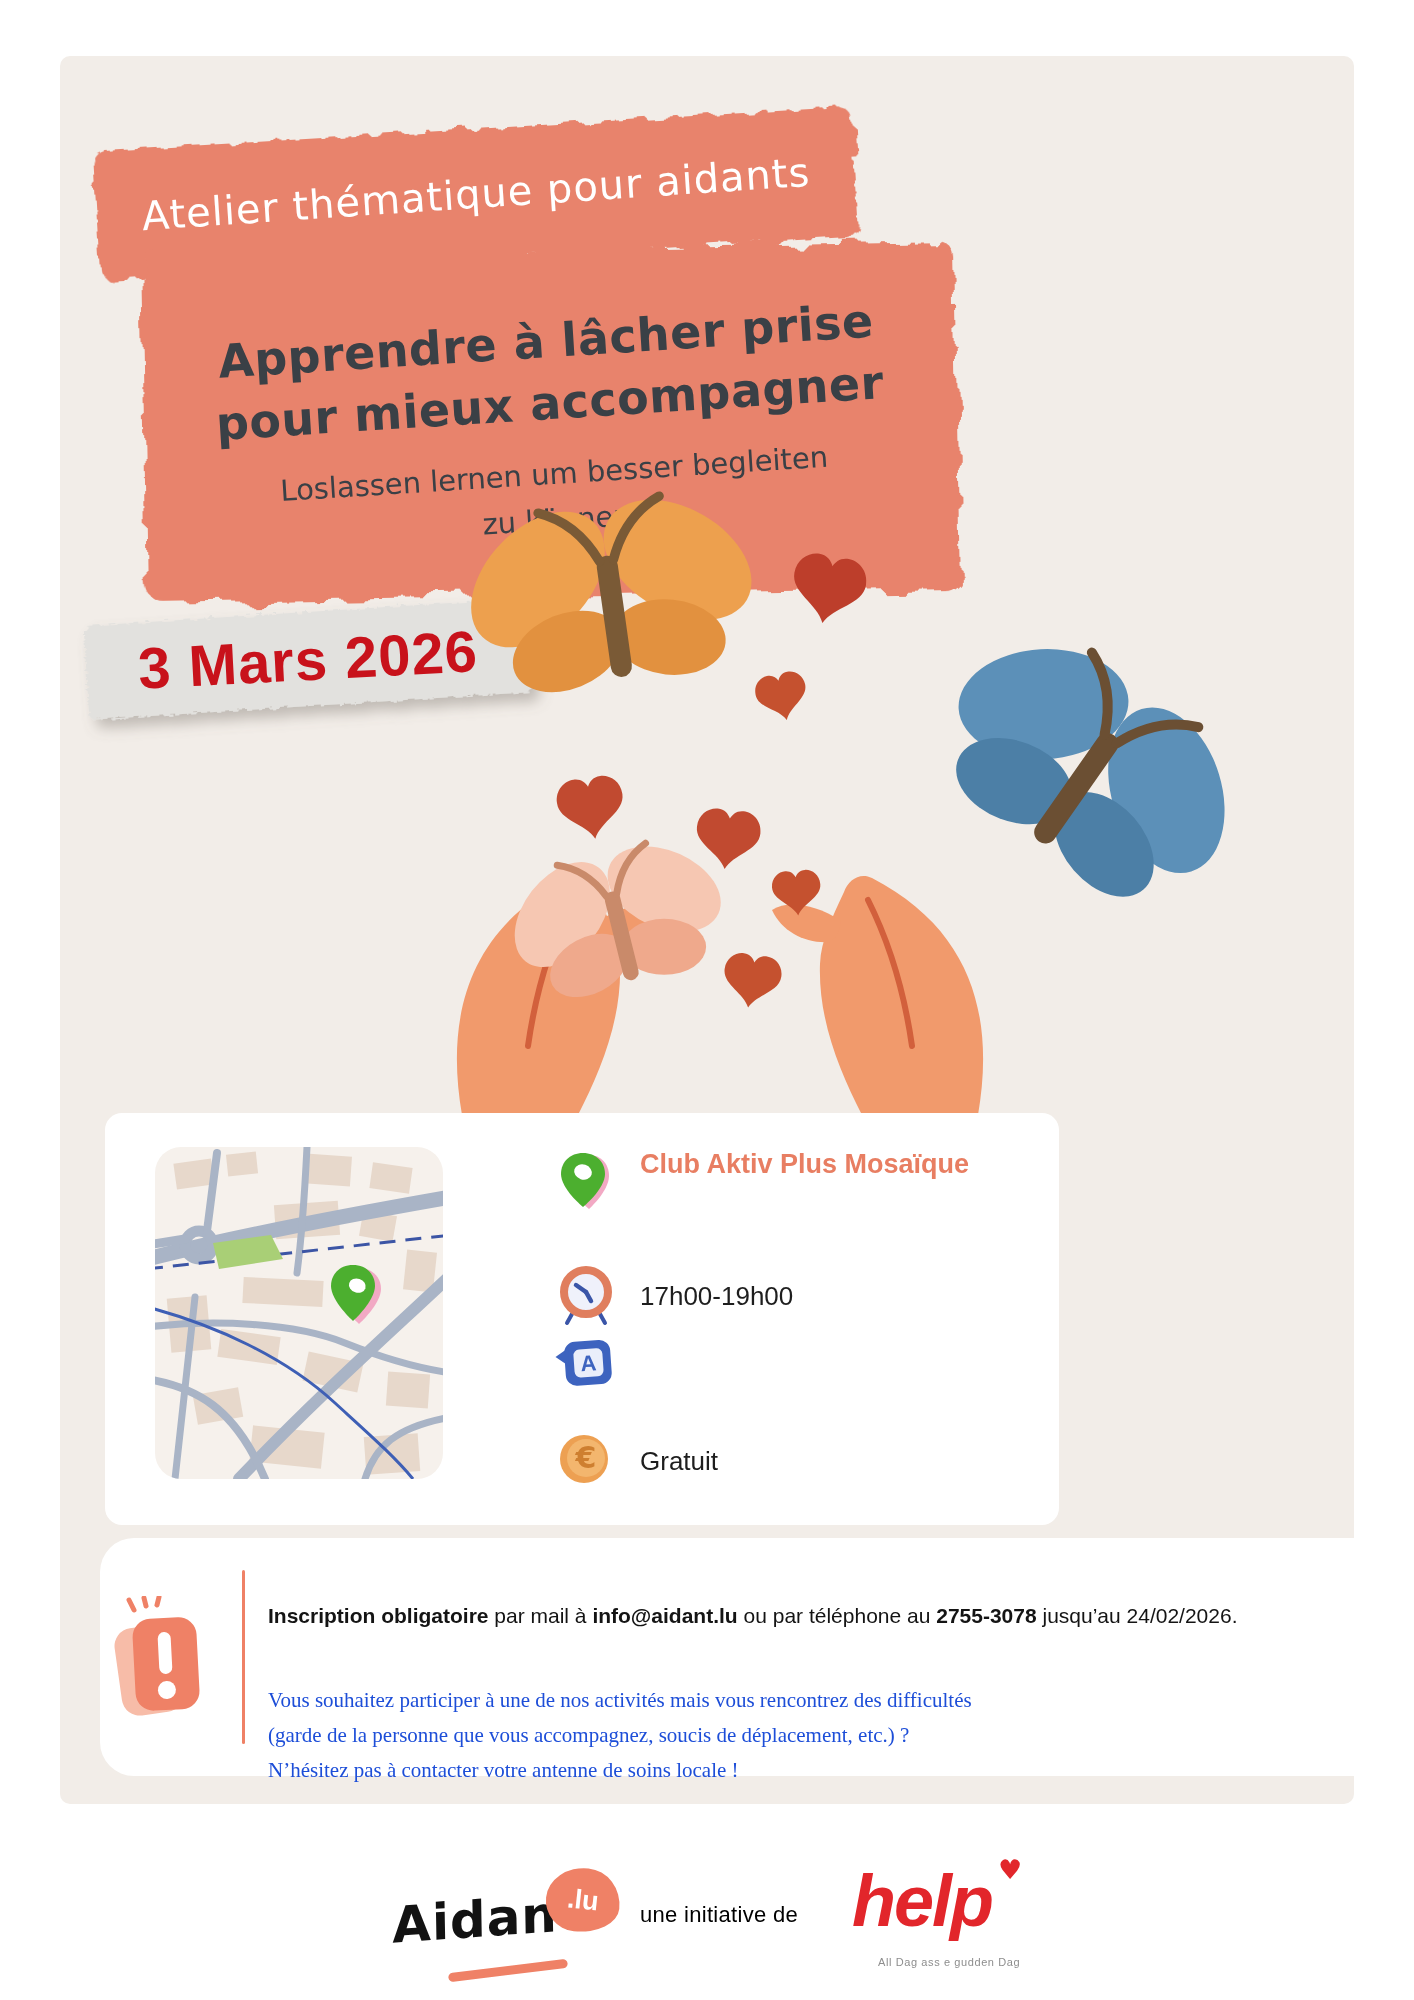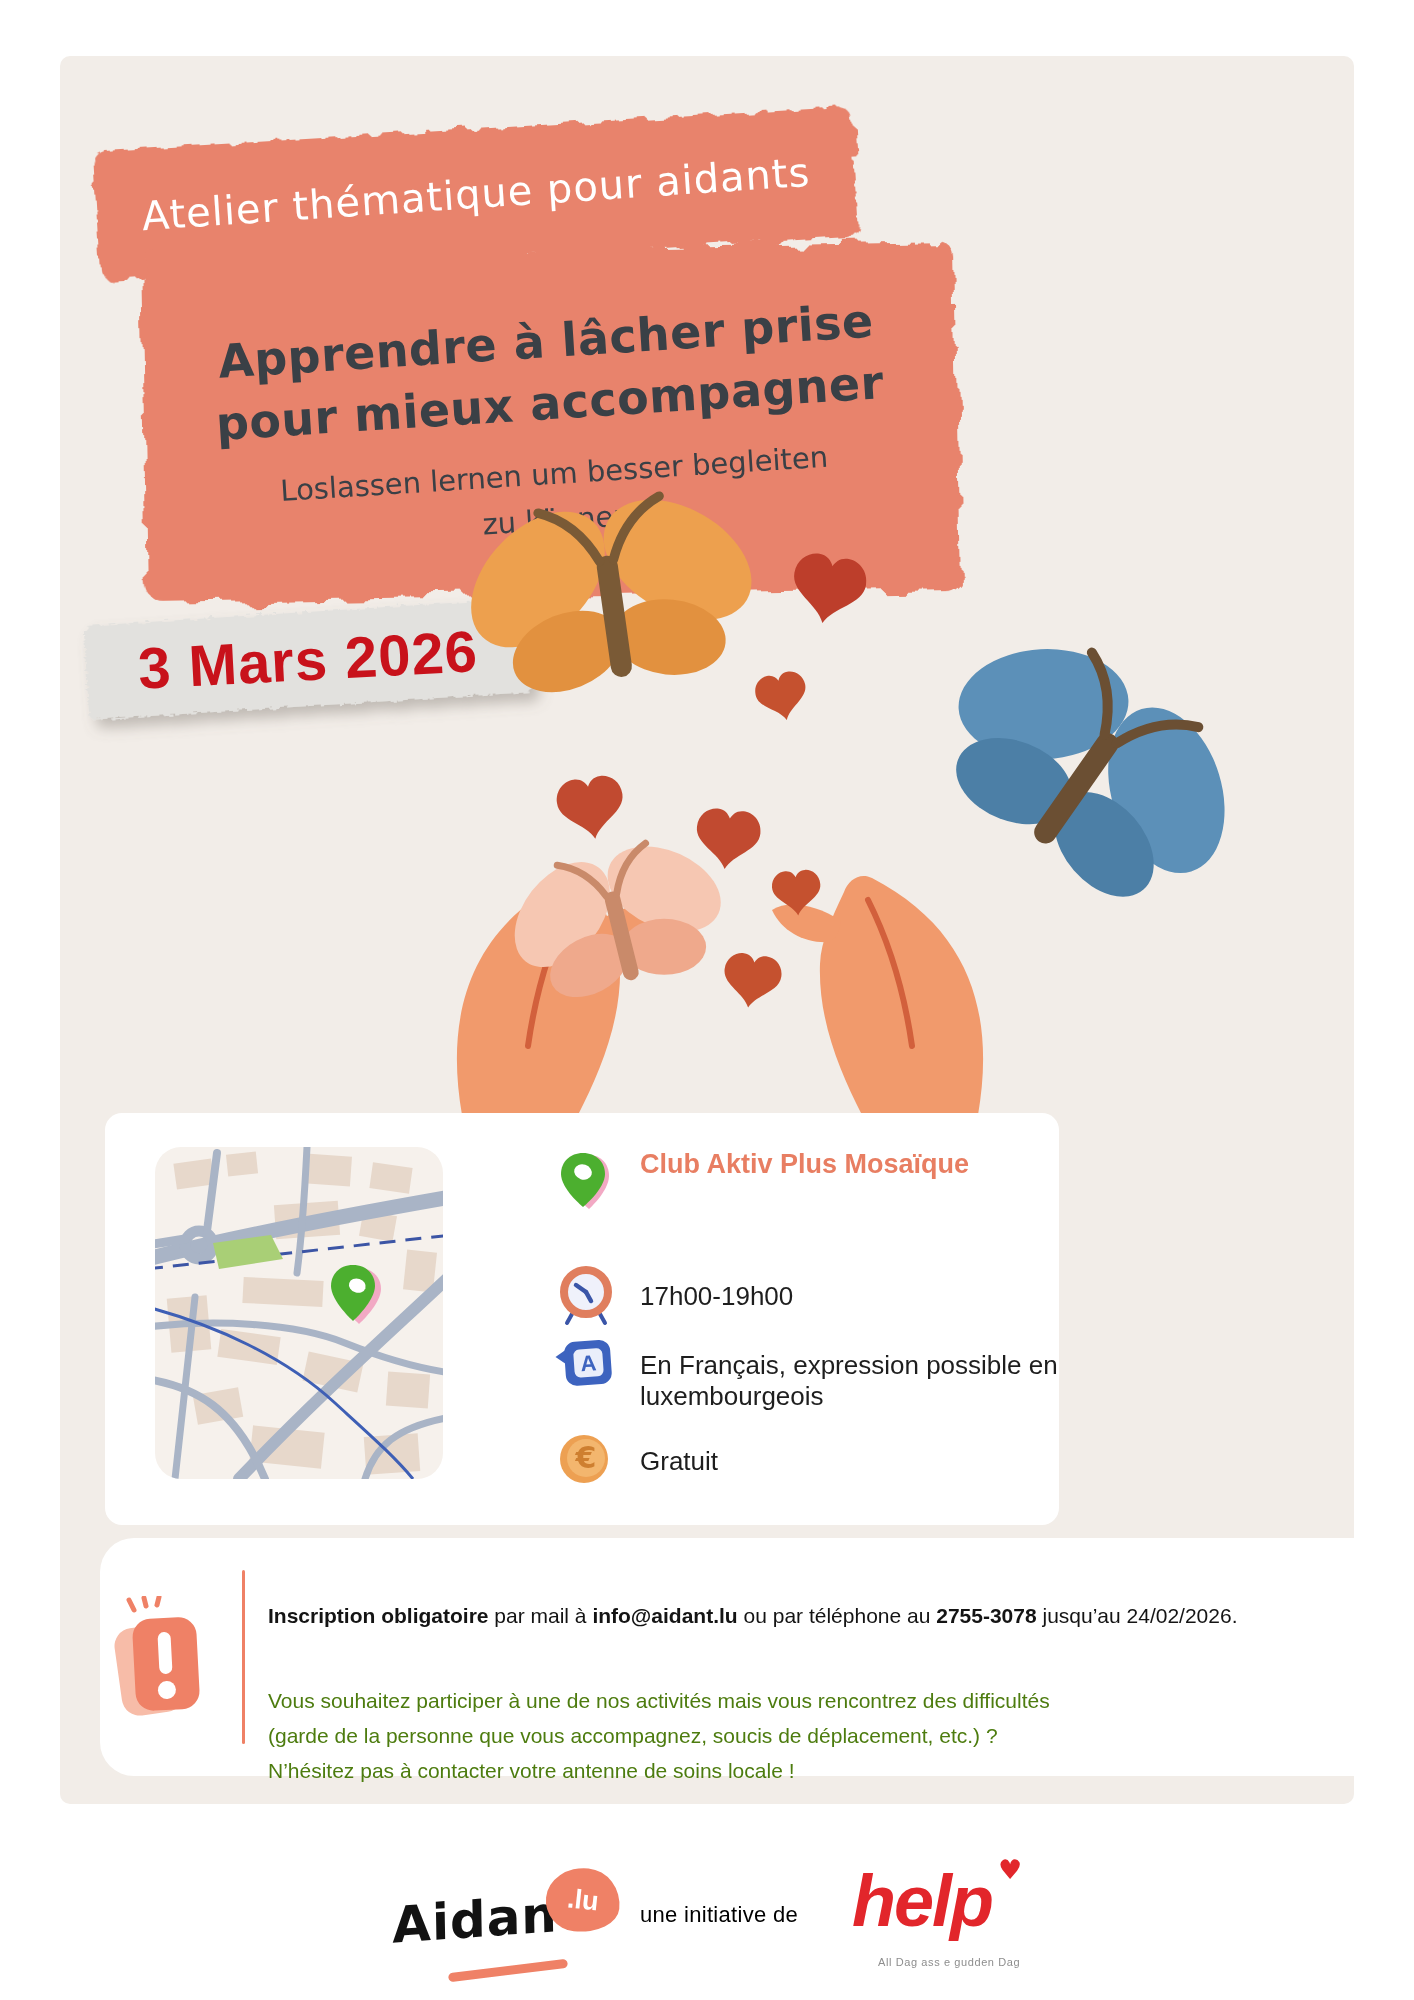--- a/index.html
+++ b/index.html
@@ -219,7 +219,6 @@
       <text x="27.5" y="34" text-anchor="middle" font-size="22" font-weight="bold" fill="#3D63BF" font-family="Liberation Sans, sans-serif">A</text>
     </g>
   </svg>
-  <div class="row-text" style="top:237px">En Français, expression possible en luxembourgeois</div>
 
   <svg class="row-icon" style="left:452px;top:318px" width="56" height="56" viewBox="0 0 56 56">
     <circle cx="27" cy="28" r="24" fill="#EDA052"></circle>

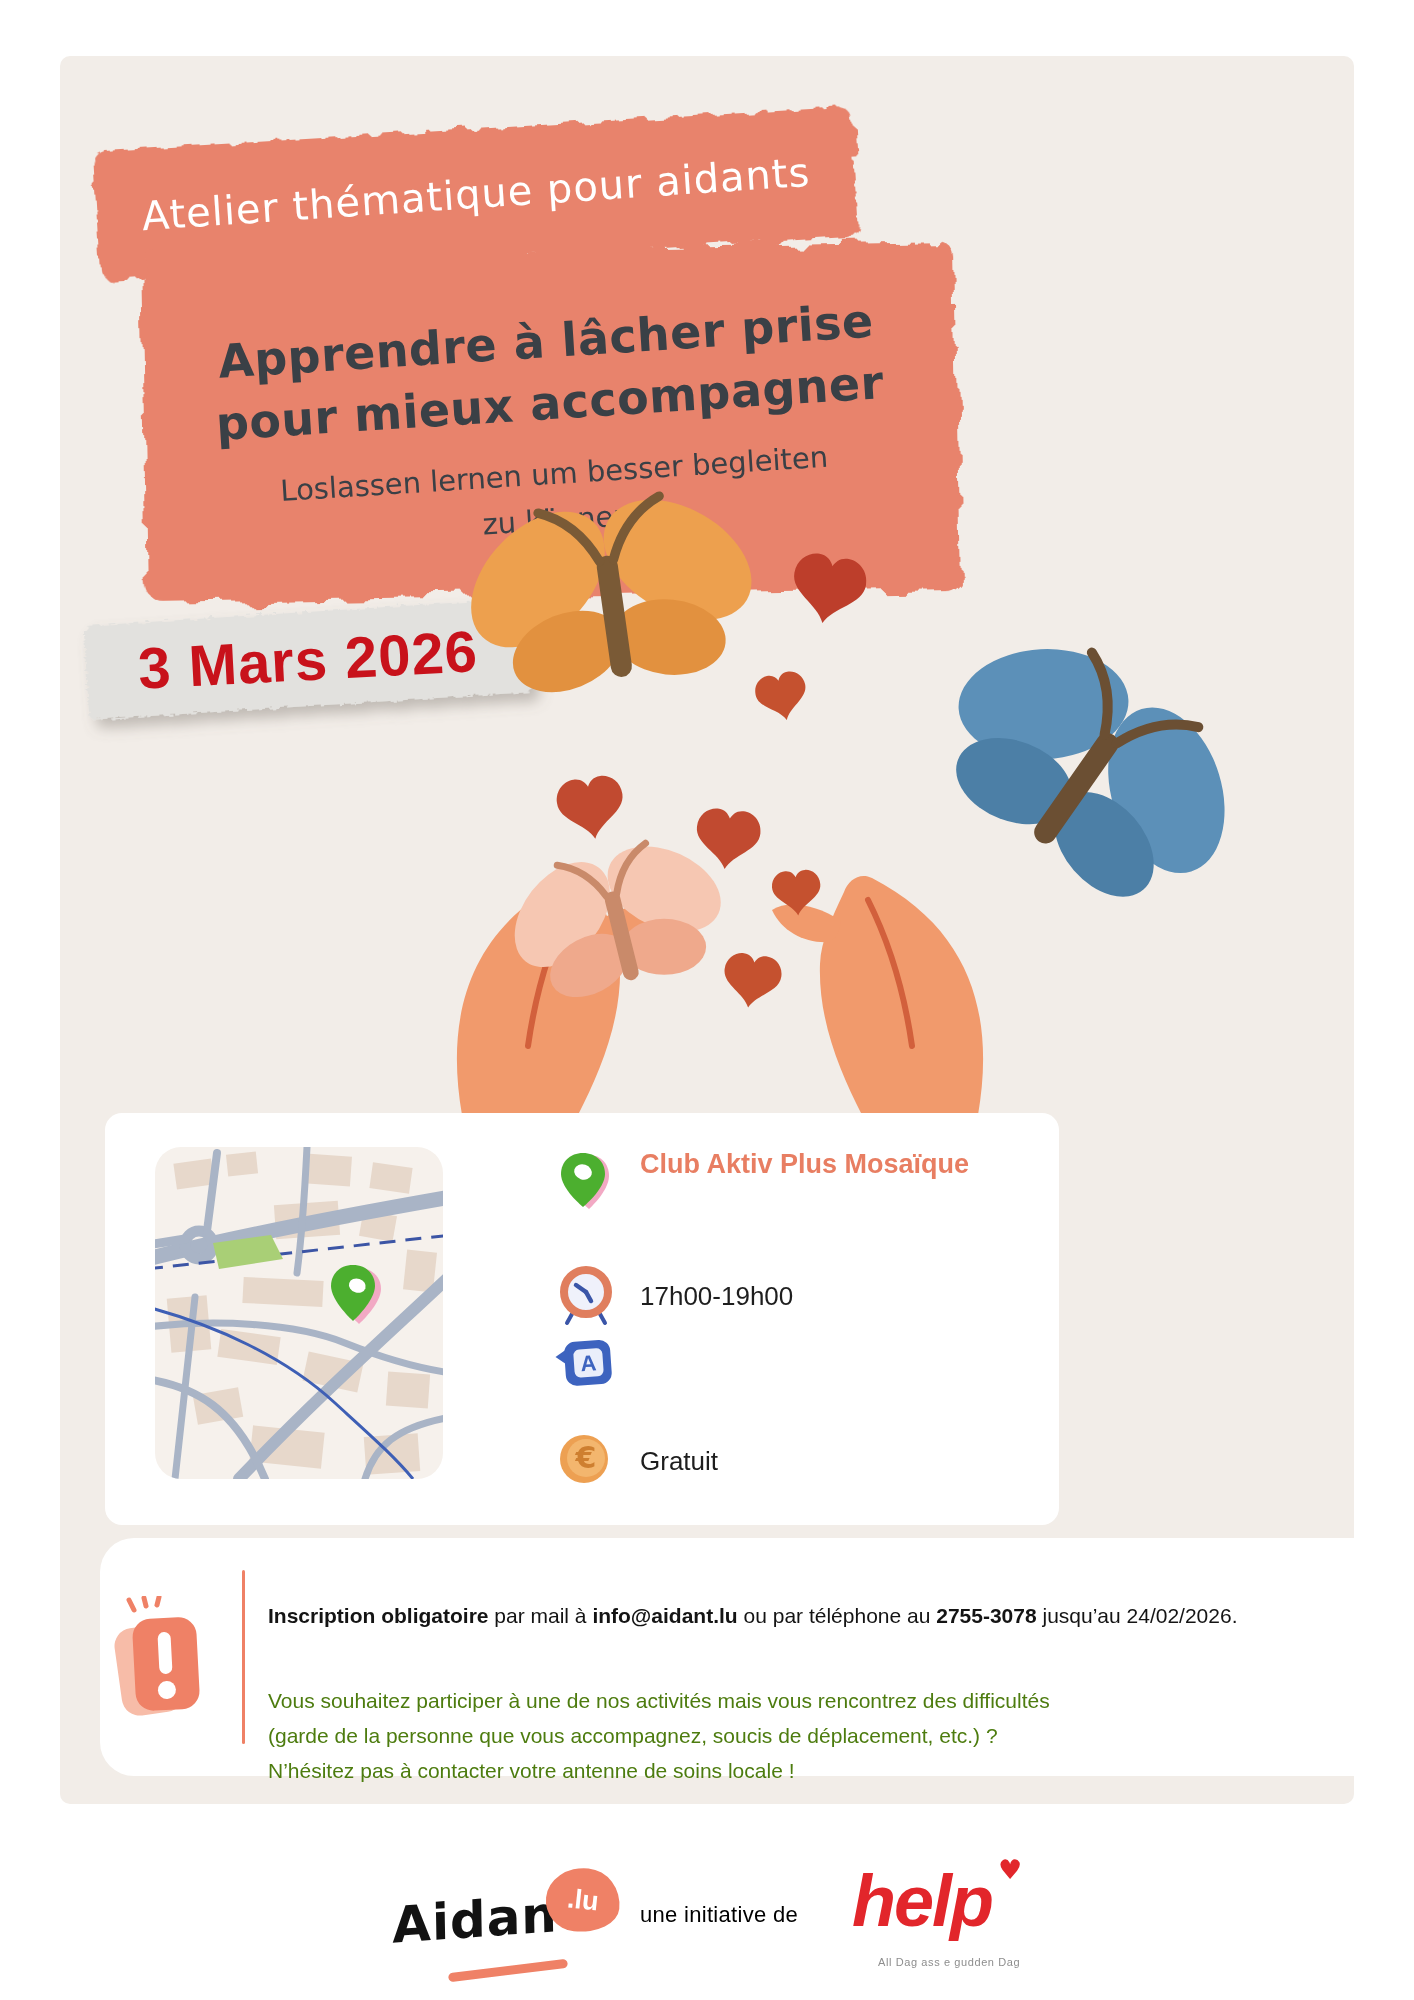--- a/index.html
+++ b/index.html
@@ -50,7 +50,7 @@
   .divider{position:absolute;left:142px;top:32px;width:3px;height:174px;background:#EF8166;border-radius:2px;}
   .note-intro{position:absolute;left:168px;top:40px;width:1000px;font-size:21px;line-height:34px;color:#141414;}
   .note-intro b{font-weight:bold;}
-  .note-body{position:absolute;left:168px;top:124px;width:1010px;font-size:21px;line-height:35px;color:#4d7c0f;}
+  .note-body{position:absolute;left:168px;top:124px;width:1010px;font-size:21px;line-height:35px;color:#1d4ed8;font-family:Liberation Serif, serif;}
   
   .aidant-logo{left:392px;top:1868px;width:240px;height:122px;}
   .aidant-text{position:absolute;left:0;top:22px;font-family:"DejaVu Sans",sans-serif;

